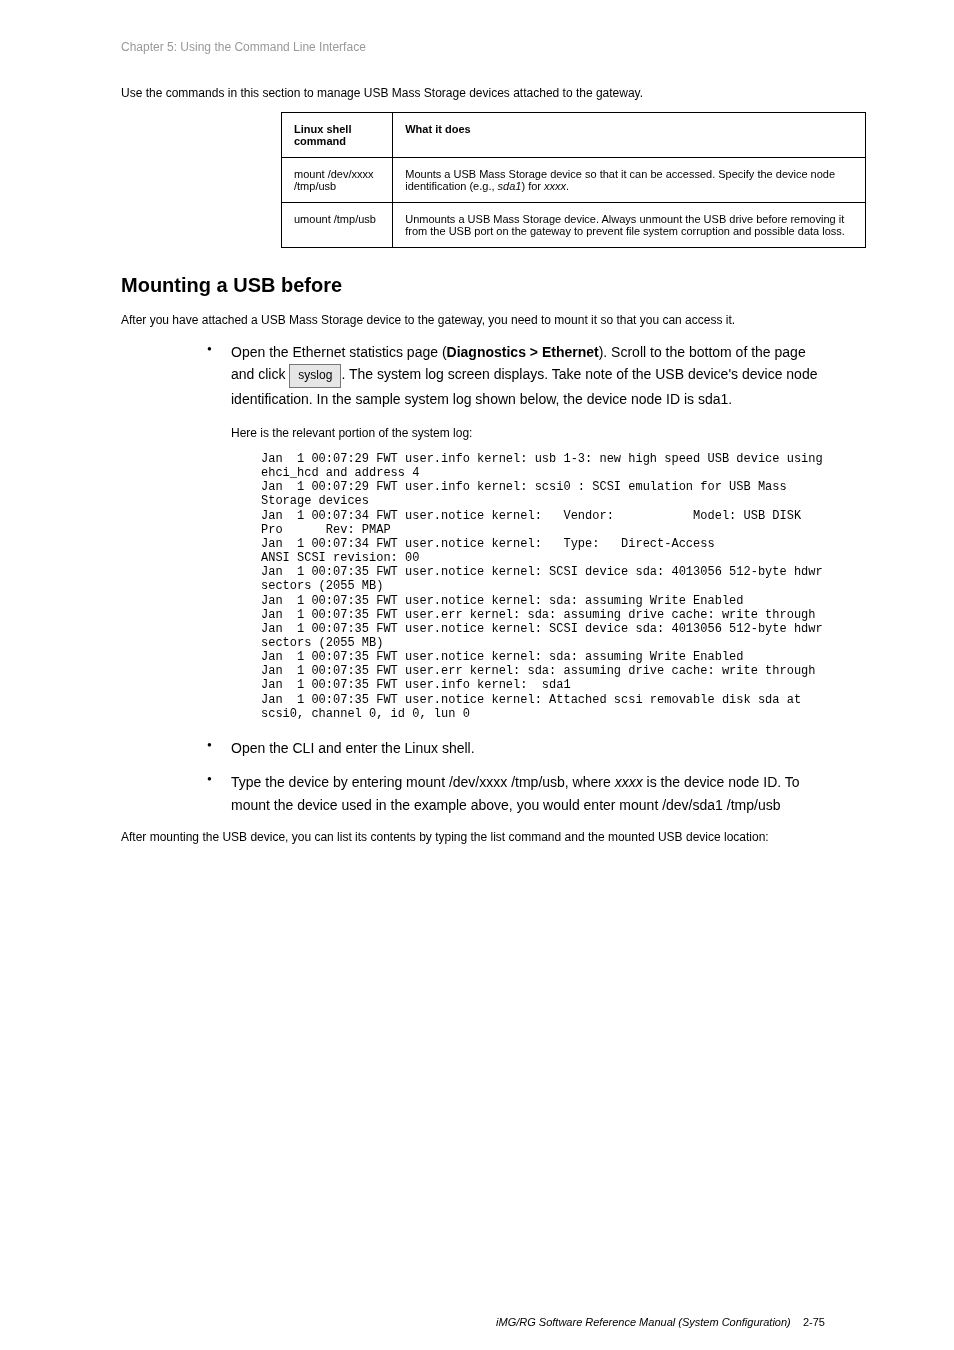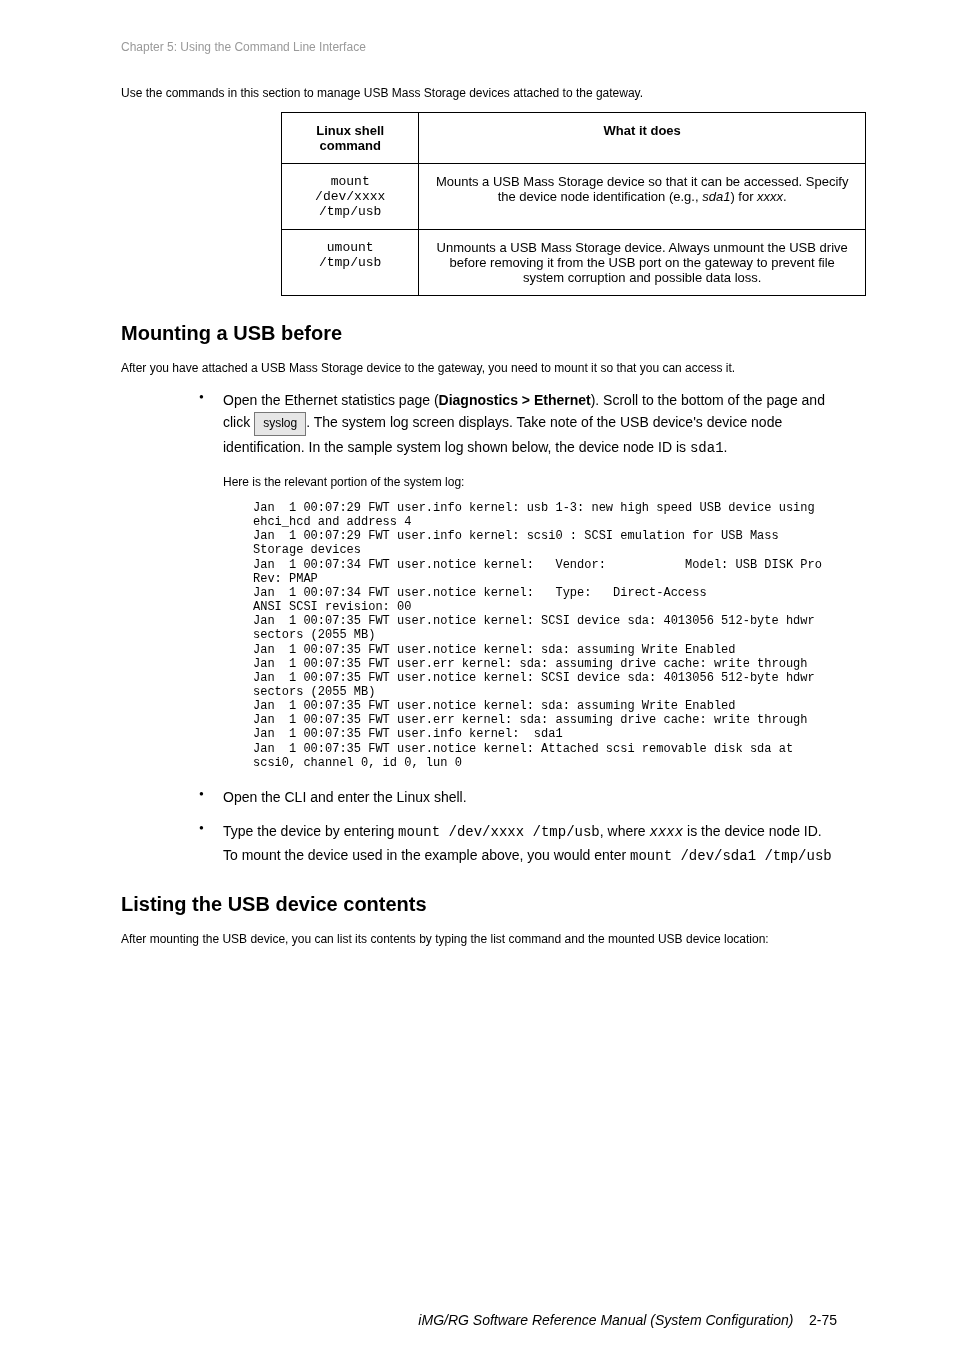--- a/index.html
+++ b/index.html
@@ -10,7 +10,7 @@
   .body-text{font-size:12px;line-height:1.5;margin:10px 0}
   .table-wrap{width:585px;margin:8px 0 20px 160px}
   table{border-collapse:collapse;width:100%}
-  th,td{border:1px solid #000;padding:10px 12px;font-size:13px;vertical-align:top;text-align:center}
+  th,td{border:1px solid #000;padding:10px 12px;font-size:11px;vertical-align:top;text-align:left}
   th{font-weight:bold}
   td .ital{font-style:italic}
   .indent-block{margin-left:72px}

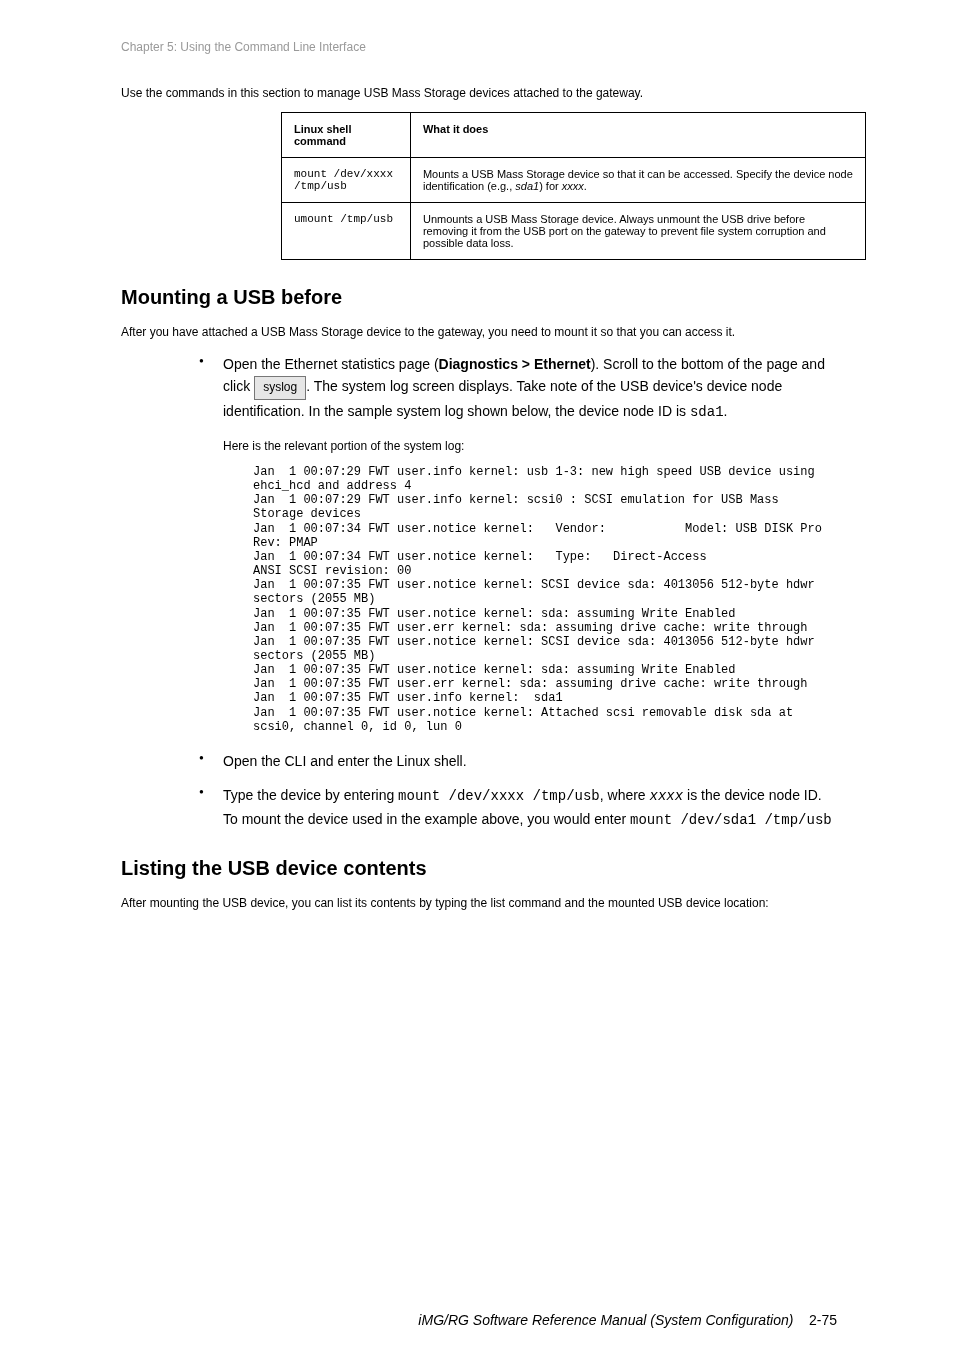--- a/index.html
+++ b/index.html
@@ -19,7 +19,7 @@
   ul.custom>li::before{content:"\25CF";position:absolute;left:6px;top:2px;font-size:8px}
   .button{display:inline-block;border:1px solid #777;background:#e6e6e6;padding:1px 8px;font-size:12px;vertical-align:baseline}
   .code-block{white-space:pre-wrap;font-family:"Courier New",monospace;font-size:12px;line-height:1.18;margin:10px 0 16px 30px;max-width:640px}
-  .monosnip{font-family:Liberation Mono, monospace}
+  .monosnip{font-family:Liberation Sans, sans-serif}
   .pgnum{position:absolute;bottom:22px;right:56px;font-size:14px}
   .pgnum .pg{font-style:italic}
 </style>

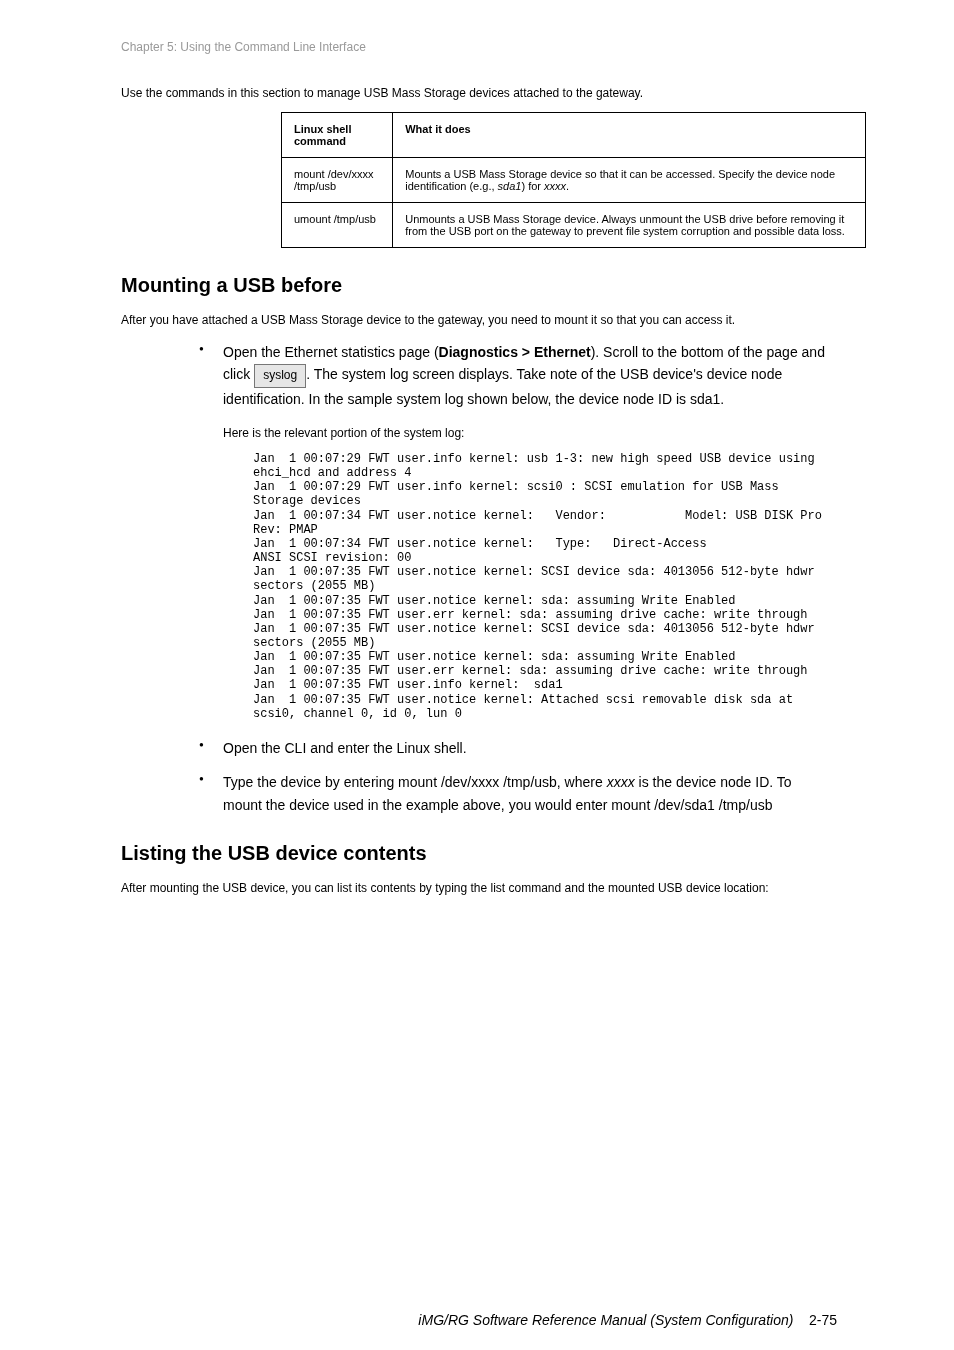--- a/index.html
+++ b/index.html
@@ -14,7 +14,7 @@
   th{font-weight:bold}
   td .ital{font-style:italic}
   .indent-block{margin-left:72px}
-  ul.custom{list-style:none;padding:0;margin:0}
+  ul.custom{list-style:none;padding:0;margin:8px}
   ul.custom>li{position:relative;padding-left:30px;margin:12px 0;font-size:14px;line-height:1.6}
   ul.custom>li::before{content:"\25CF";position:absolute;left:6px;top:2px;font-size:8px}
   .button{display:inline-block;border:1px solid #777;background:#e6e6e6;padding:1px 8px;font-size:12px;vertical-align:baseline}

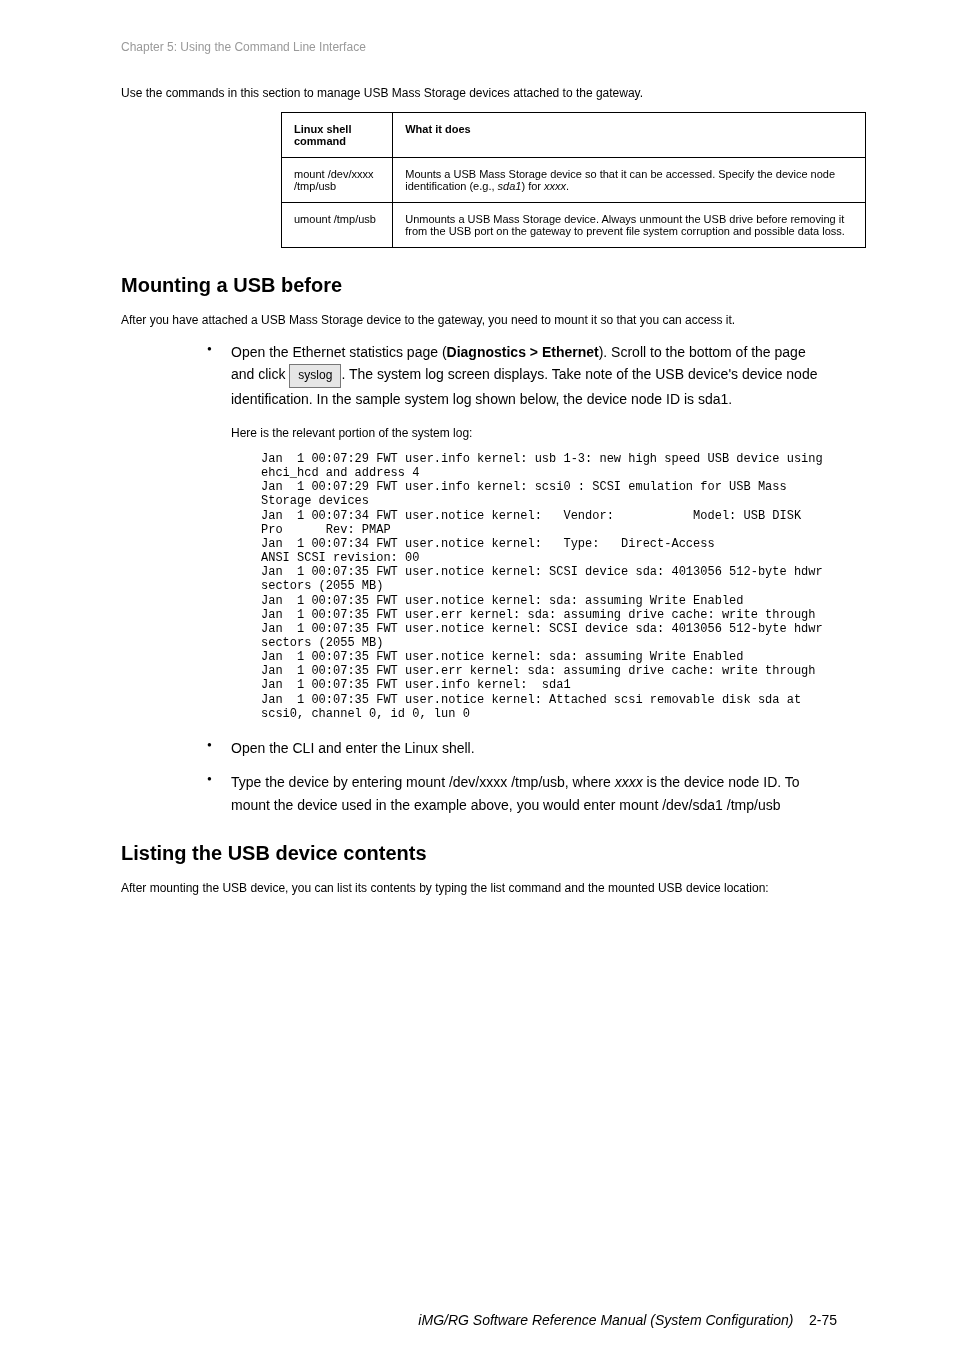--- a/index.html
+++ b/index.html
@@ -80,7 +80,6 @@
     </ul>
   </div>
 
-  <div class="h1">Listing the USB device contents</div>
   <div class="body-text">After mounting the USB device, you can list its contents by typing the list command and the mounted USB device location:</div>
 
   <div class="pgnum">

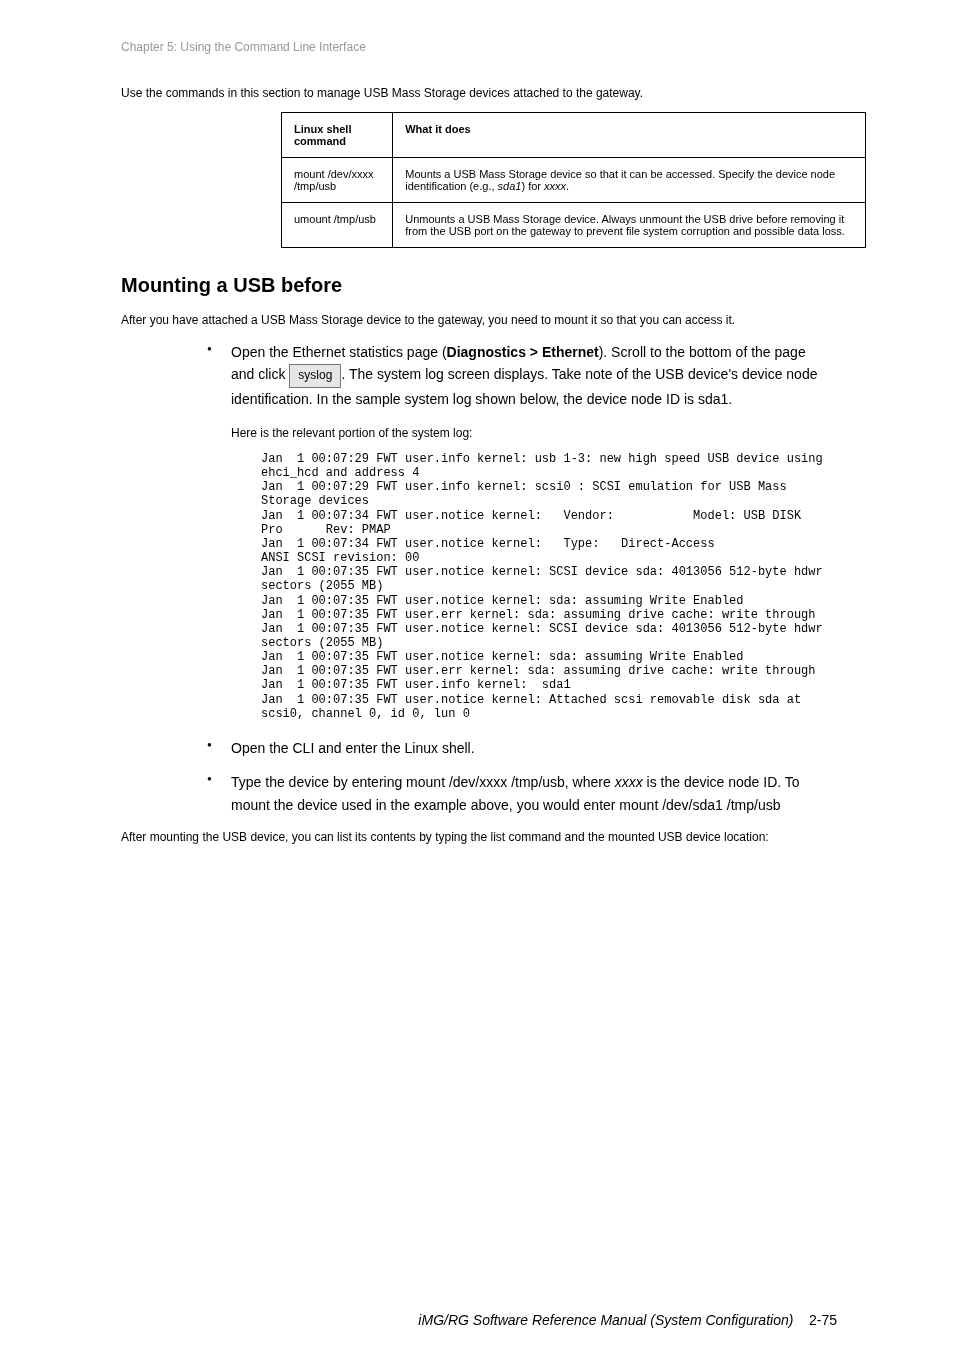--- a/index.html
+++ b/index.html
@@ -20,7 +20,7 @@
   .button{display:inline-block;border:1px solid #777;background:#e6e6e6;padding:1px 8px;font-size:12px;vertical-align:baseline}
   .code-block{white-space:pre-wrap;font-family:"Courier New",monospace;font-size:12px;line-height:1.18;margin:10px 0 16px 30px;max-width:640px}
   .monosnip{font-family:Liberation Sans, sans-serif}
-  .pgnum{position:absolute;bottom:22px;right:56px;font-size:14px}
+  .pgnum{position:absolute;bottom:22px;right:68px;font-size:11px}
   .pgnum .pg{font-style:italic}
 </style>
 </head>

